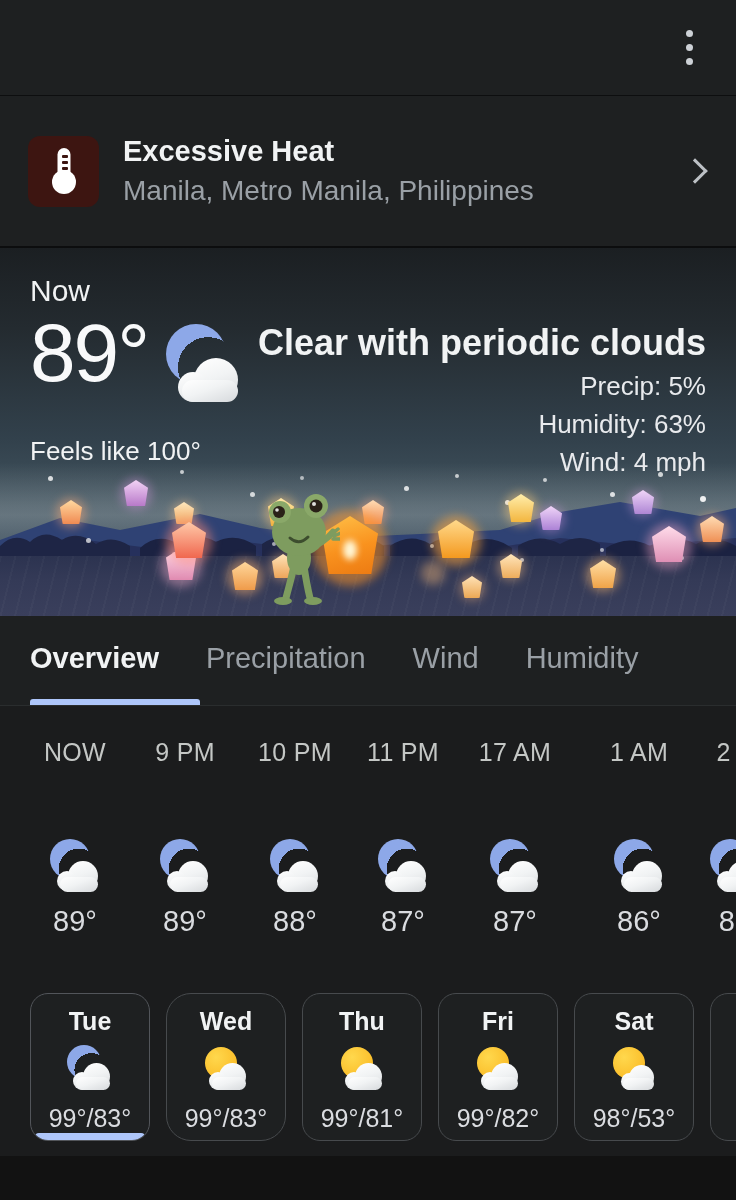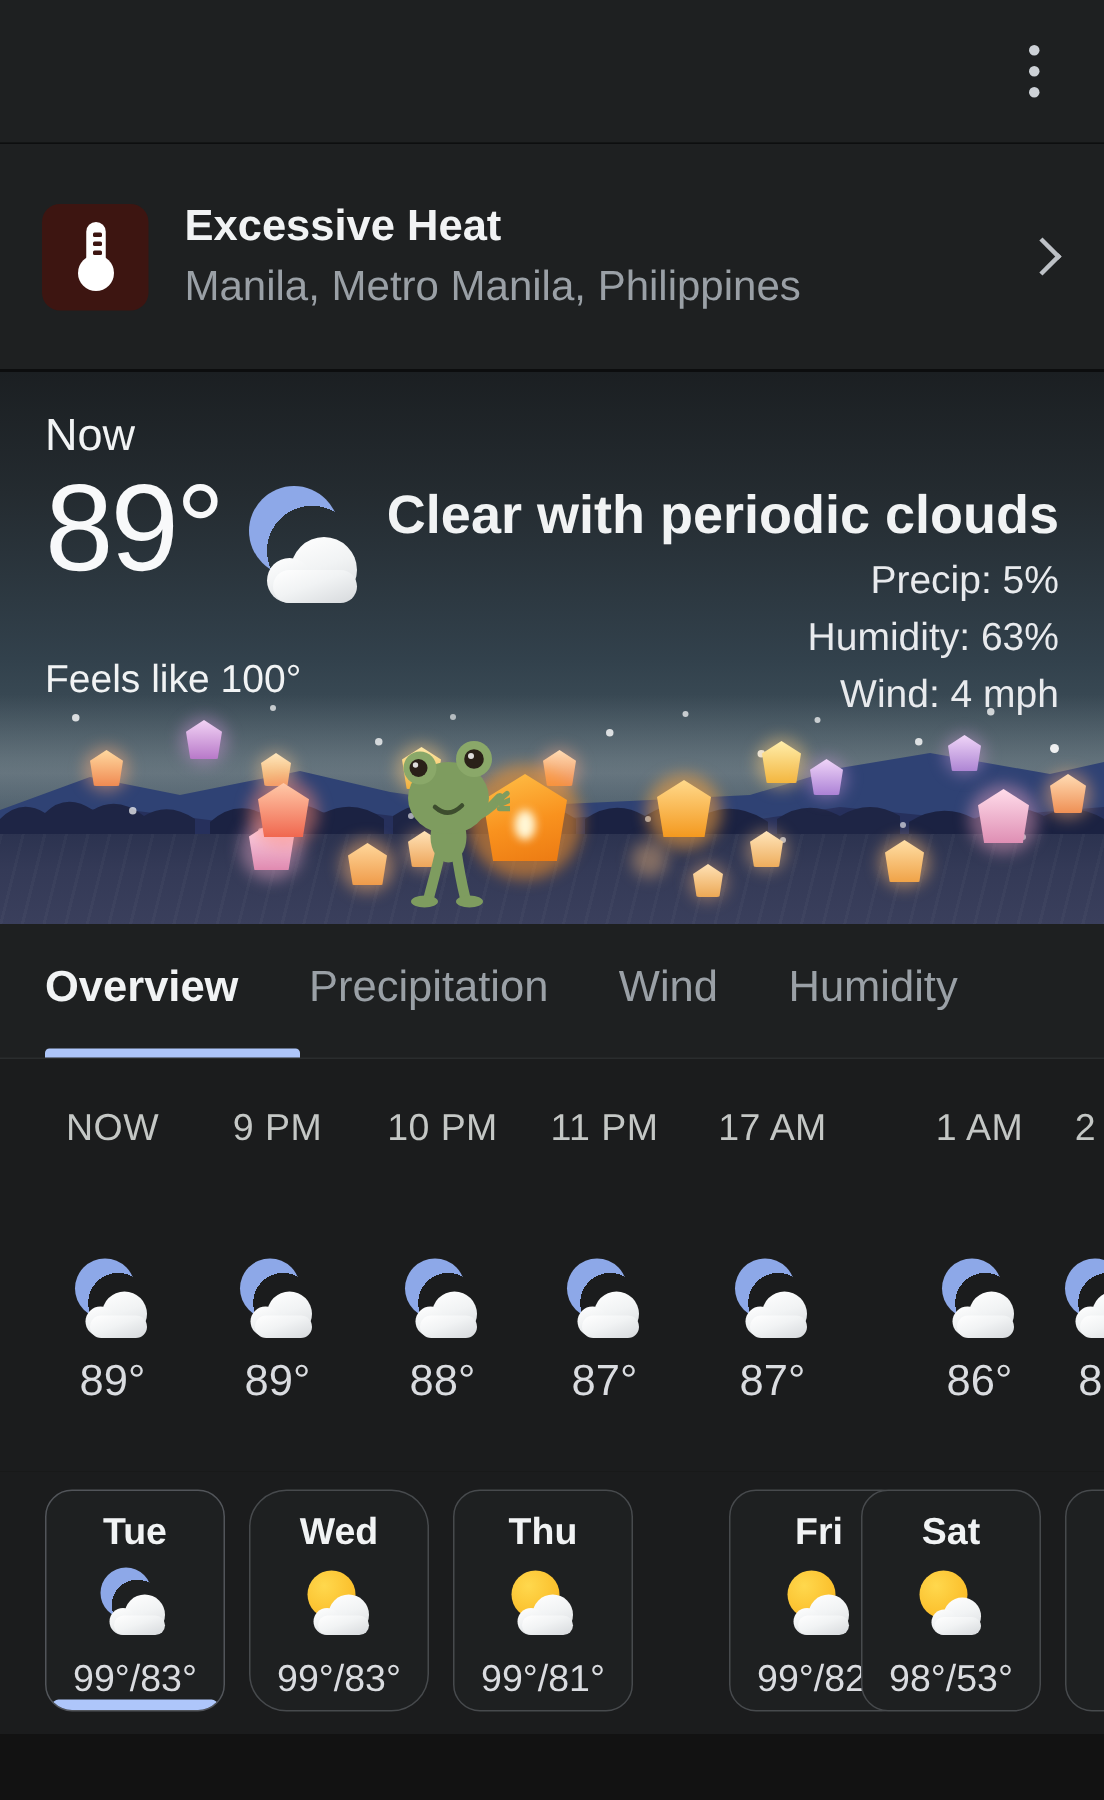--- a/index.html
+++ b/index.html
@@ -471,7 +471,7 @@
     <div class="hour-temp">87°</div>
   </div>
 
-  <div class="hour-col" style="left:598px;">
+  <div class="hour-col" style="left:584px;">
     <div class="hour-label">1 AM</div>
     <div class="hour-icon">
       <div class="mc" style="width:62px;height:54px;">

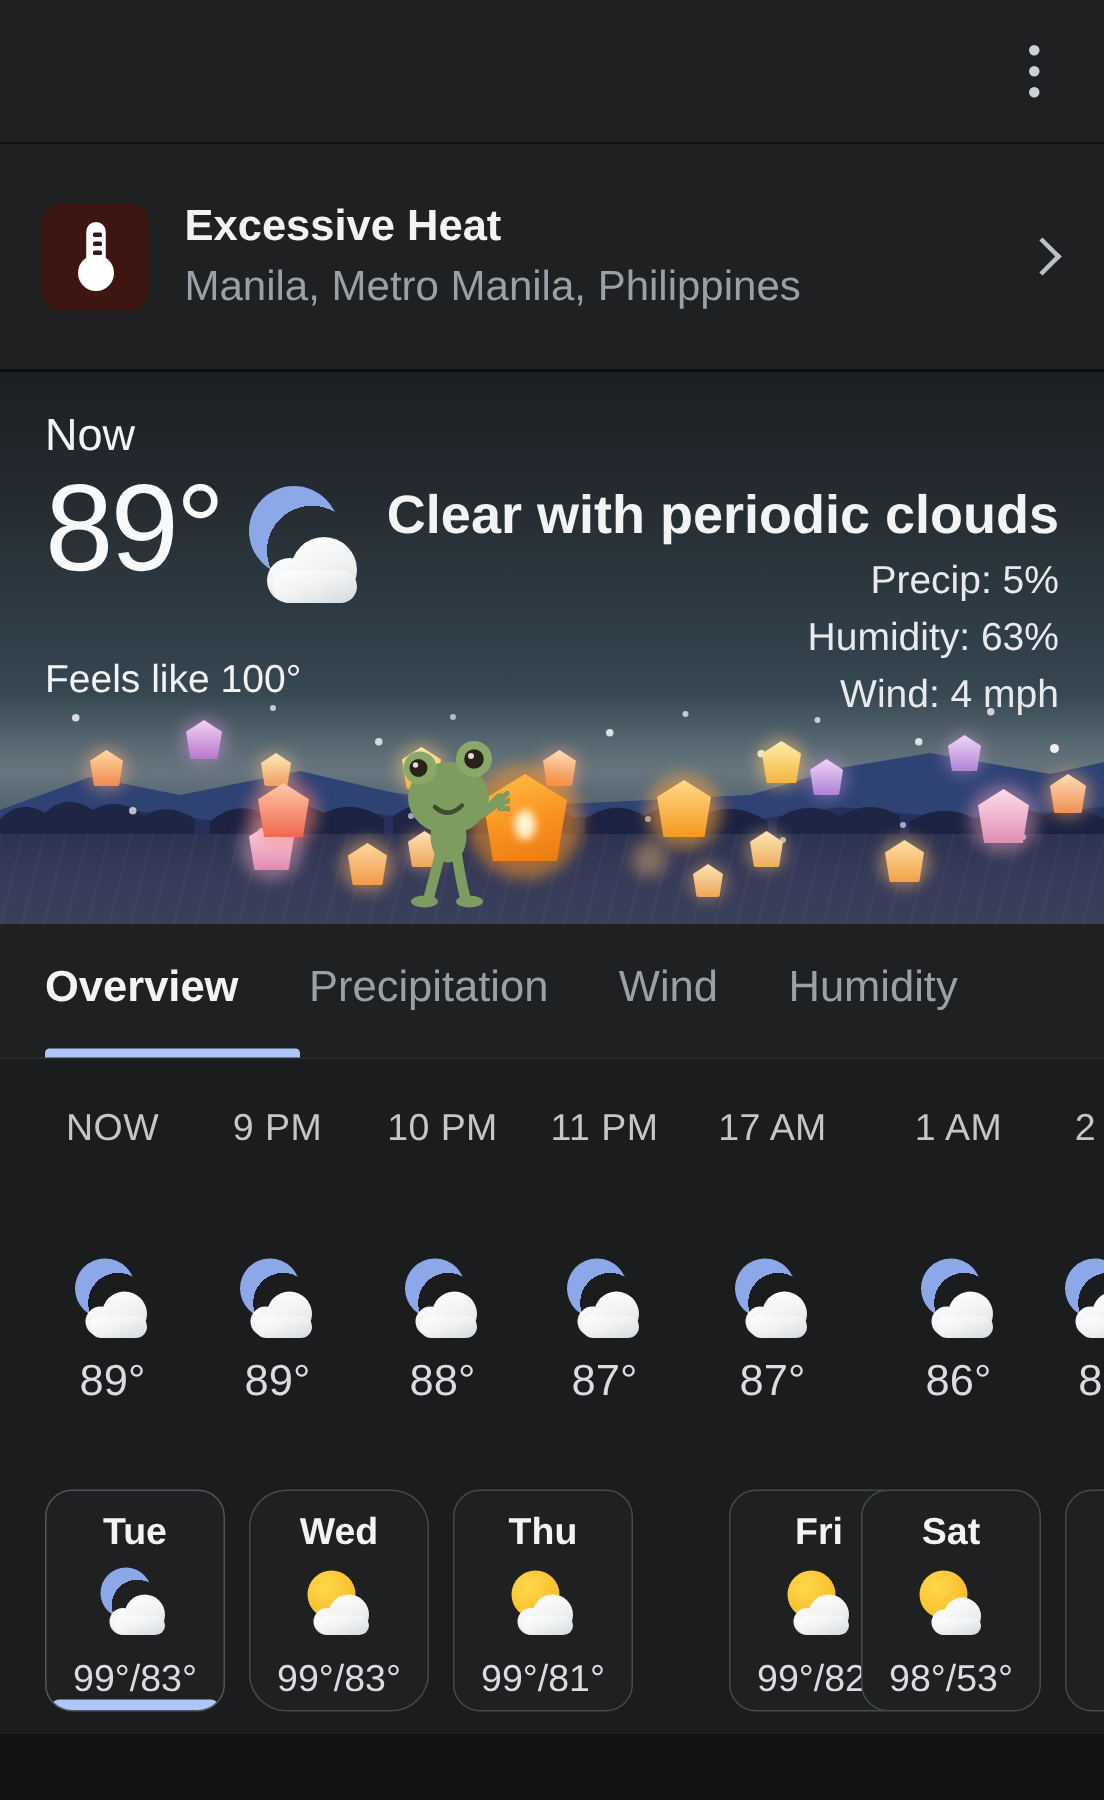--- a/index.html
+++ b/index.html
@@ -543,7 +543,7 @@
     <div class="day-temp">99°/81°</div>
   </div>
 
-  <div class="day-card" style="left:438px;margin-left:48px;">
+  <div class="day-card" style="left:438px;">
     <div class="day-name">Fri</div>
     <div class="day-icon">
       <div class="sc" style="width:54px;height:46px;">

